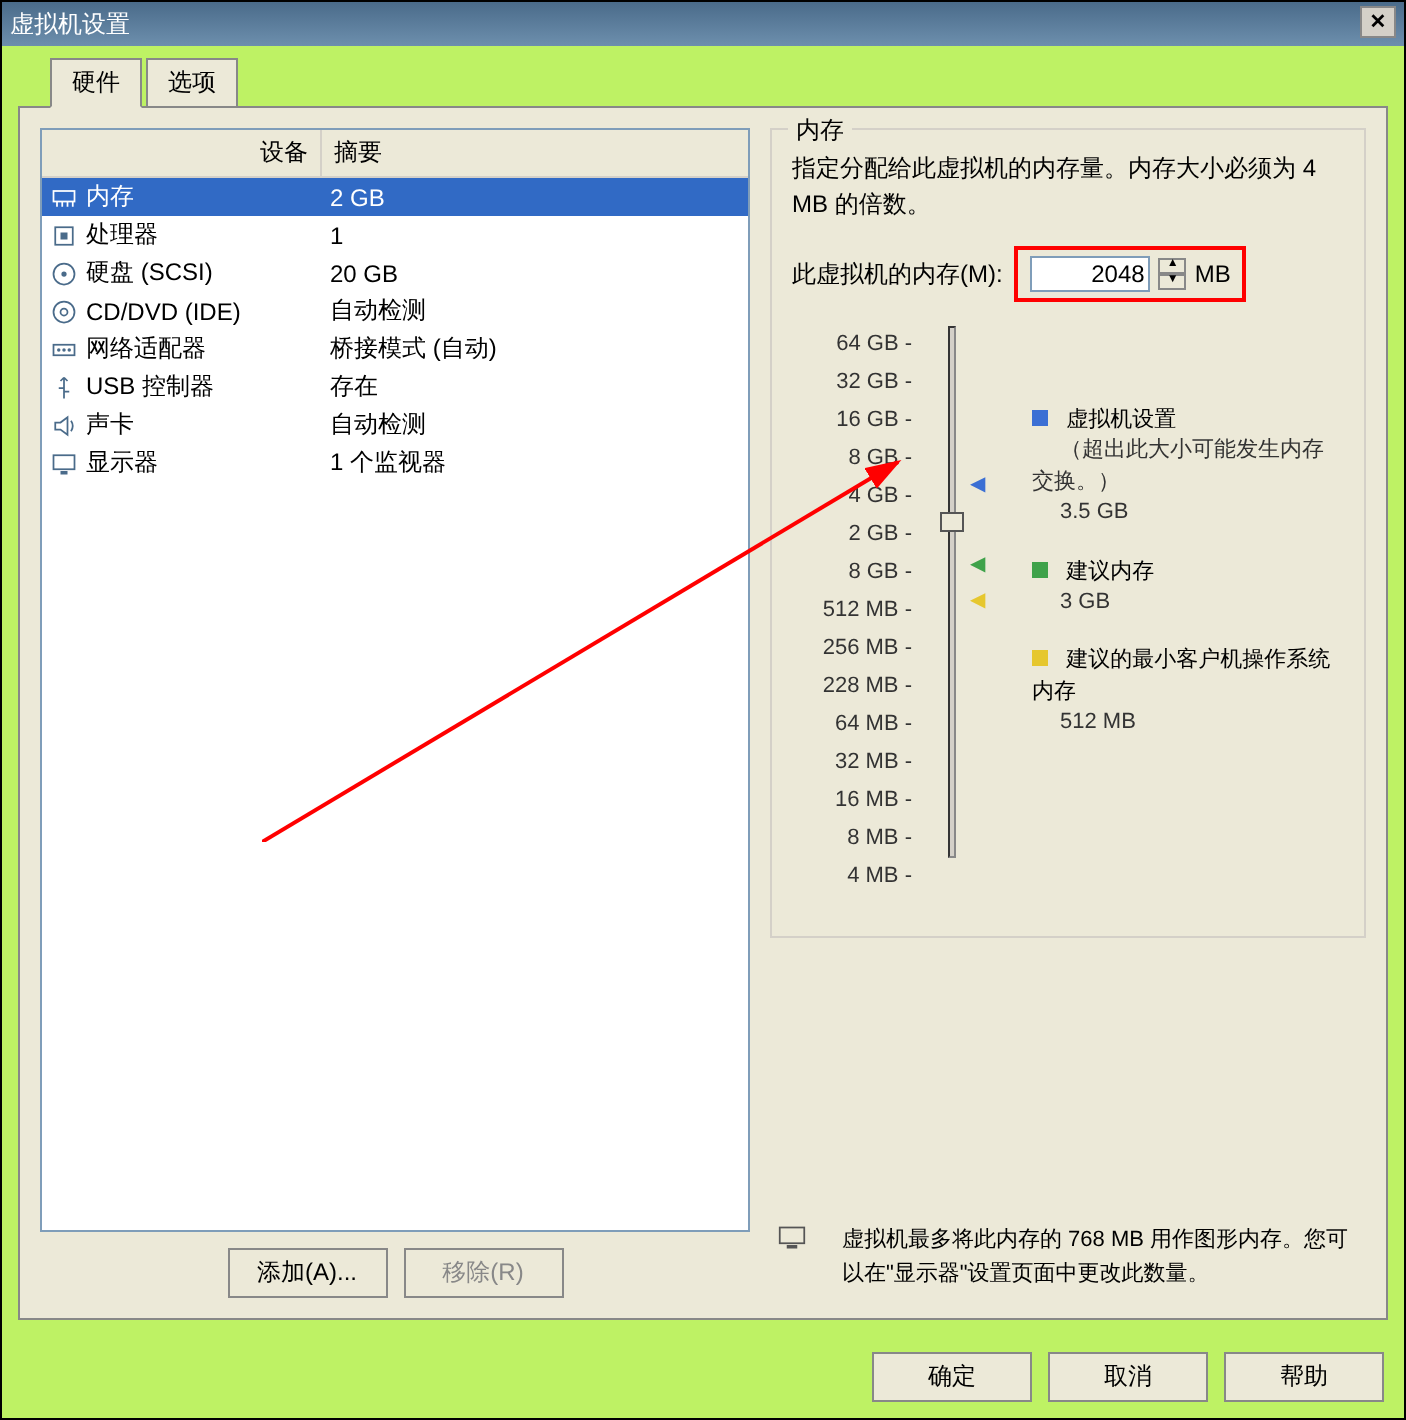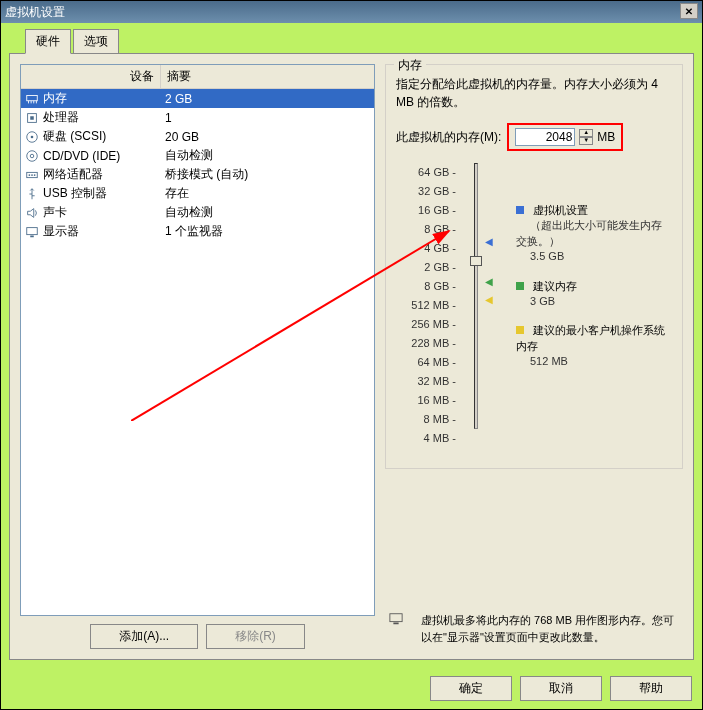--- a/index.html
+++ b/index.html
@@ -23,7 +23,7 @@
 .row .cell2 { flex: 1; }
 .row .ic { width: 14px; height: 14px; display: inline-flex; align-items: center; justify-content: center; }
 .left-btns { display: flex; justify-content: center; gap: 8px; margin-top: 8px; }
-.btn { min-width: 80px; padding: 3px 28px; font-size: 12px; background: #ece9d8; border: 1px solid #888; cursor: pointer; text-align: center; }
+.btn { min-width: 80px; padding: 3px 0; font-size: 12px; background: #ece9d8; border: 1px solid #888; cursor: pointer; text-align: center; }
 .btn.disabled { color: #888; }
 .right { flex: 1; display: flex; flex-direction: column; font-size: 12px; }
 .group { border: 1px solid #d4d0c8; padding: 10px 10px 10px 10px; position: relative; margin-bottom: 8px; }

